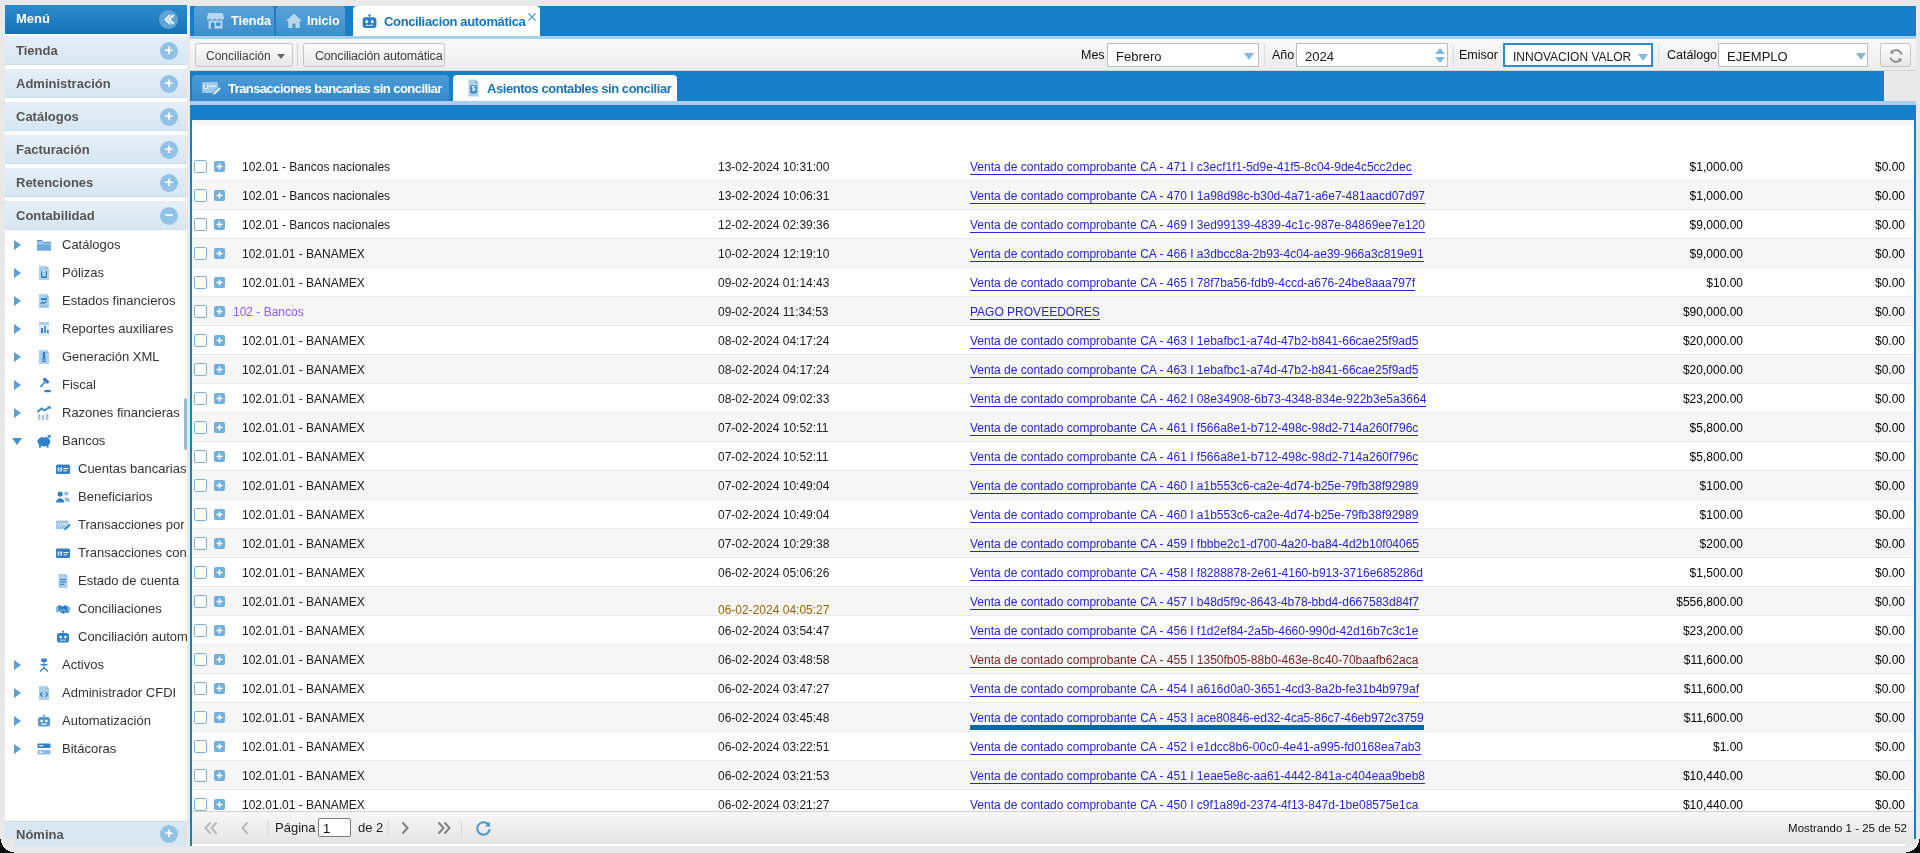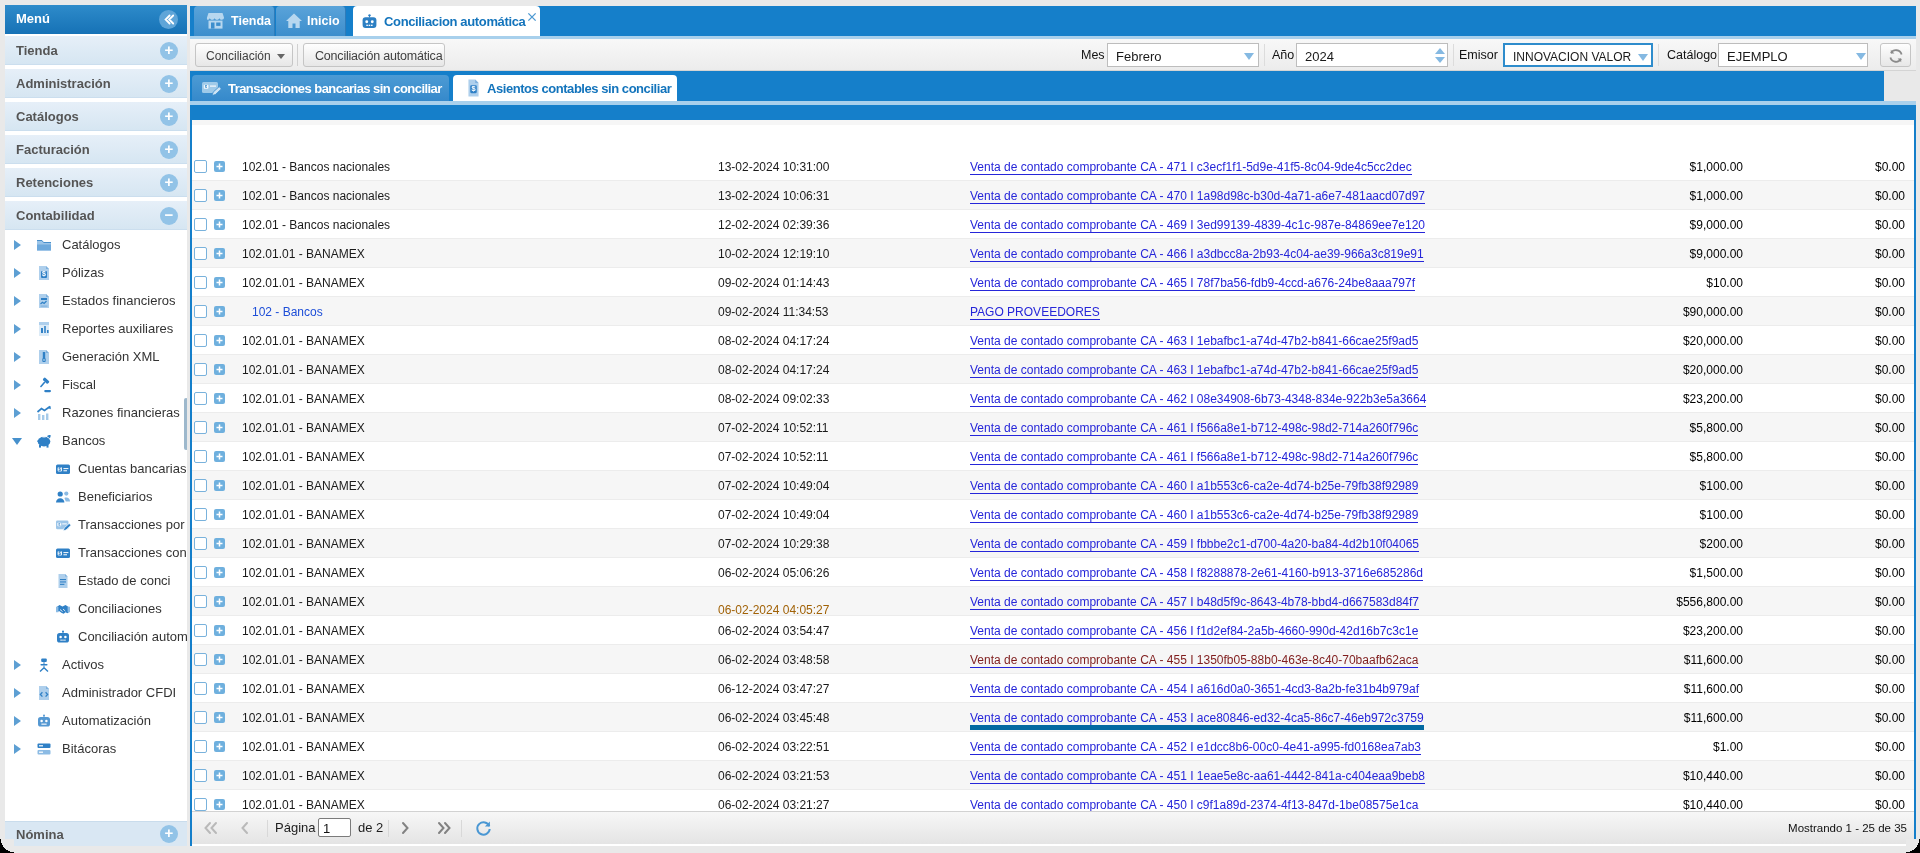--- a/index.html
+++ b/index.html
@@ -429,7 +429,7 @@
               <path d="M5.5 2.5v6M2.5 5.5h6" stroke="#fff" stroke-width="1.5"></path>
             </svg>
           </div>
-      <span class="abs" style="left:60px;top:8px;font-size:12px;color:#1d4ed8">102 - Bancos</span>
+      <span class="abs" style="left:41px;top:8px;font-size:12px;color:#8b5cf6">102 - Bancos</span>
       <span class="abs" style="left:526px;top:8px;font-size:12px;color:#1a1a1a">09-02-2024 11:34:53</span>
       <span class="abs" style="left:778px;top:8px;font-size:12px;color:#2626d9"><span style="border-bottom:1px solid #2626d9">PAGO PROVEEDORES</span></span>
       <span class="abs" style="right:171px;top:8px;font-size:12px;color:#000">$90,000.00</span>

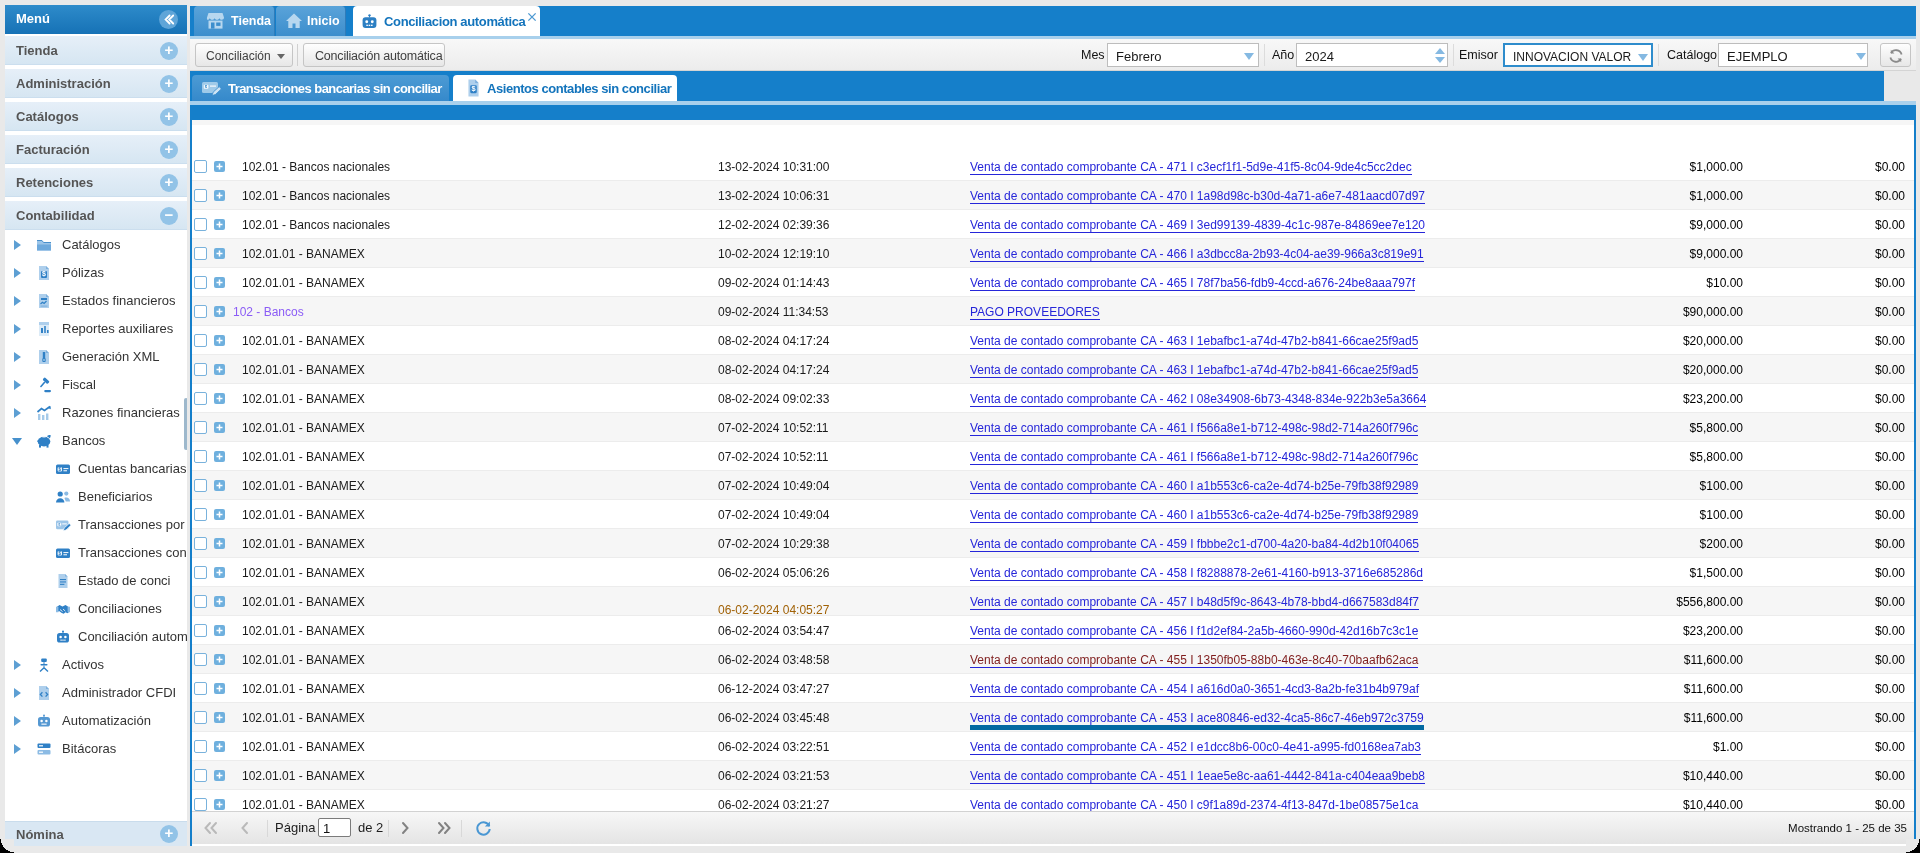--- a/index.html
+++ b/index.html
@@ -179,7 +179,7 @@
           <rect x="5" y="10.8" width="4.4" height="1.1" fill="#2f80c6"></rect>
         </svg>
       </div>
-  <span class="abs" style="left:73px;top:568px;font-size:13px;color:#333;white-space:nowrap">Estado de conci</span>
+  <span class="abs" style="left:73px;top:568px;font-size:13px;color:#333;white-space:nowrap">Estado de cuenta</span>
   <div class="abs" style="left:50px;top:596px;width:16px;height:16px">
         <svg width="16" height="16" viewBox="0 0 16 16">
           <path d="M1 6.5l3.5-2.5 3 1.5 3-1.5L14 6.3l1 4-2.5 2-2-1-1.8 1.5-2.4-1-1.8-1.5-2.5.3z" fill="#2f80c6"></path>

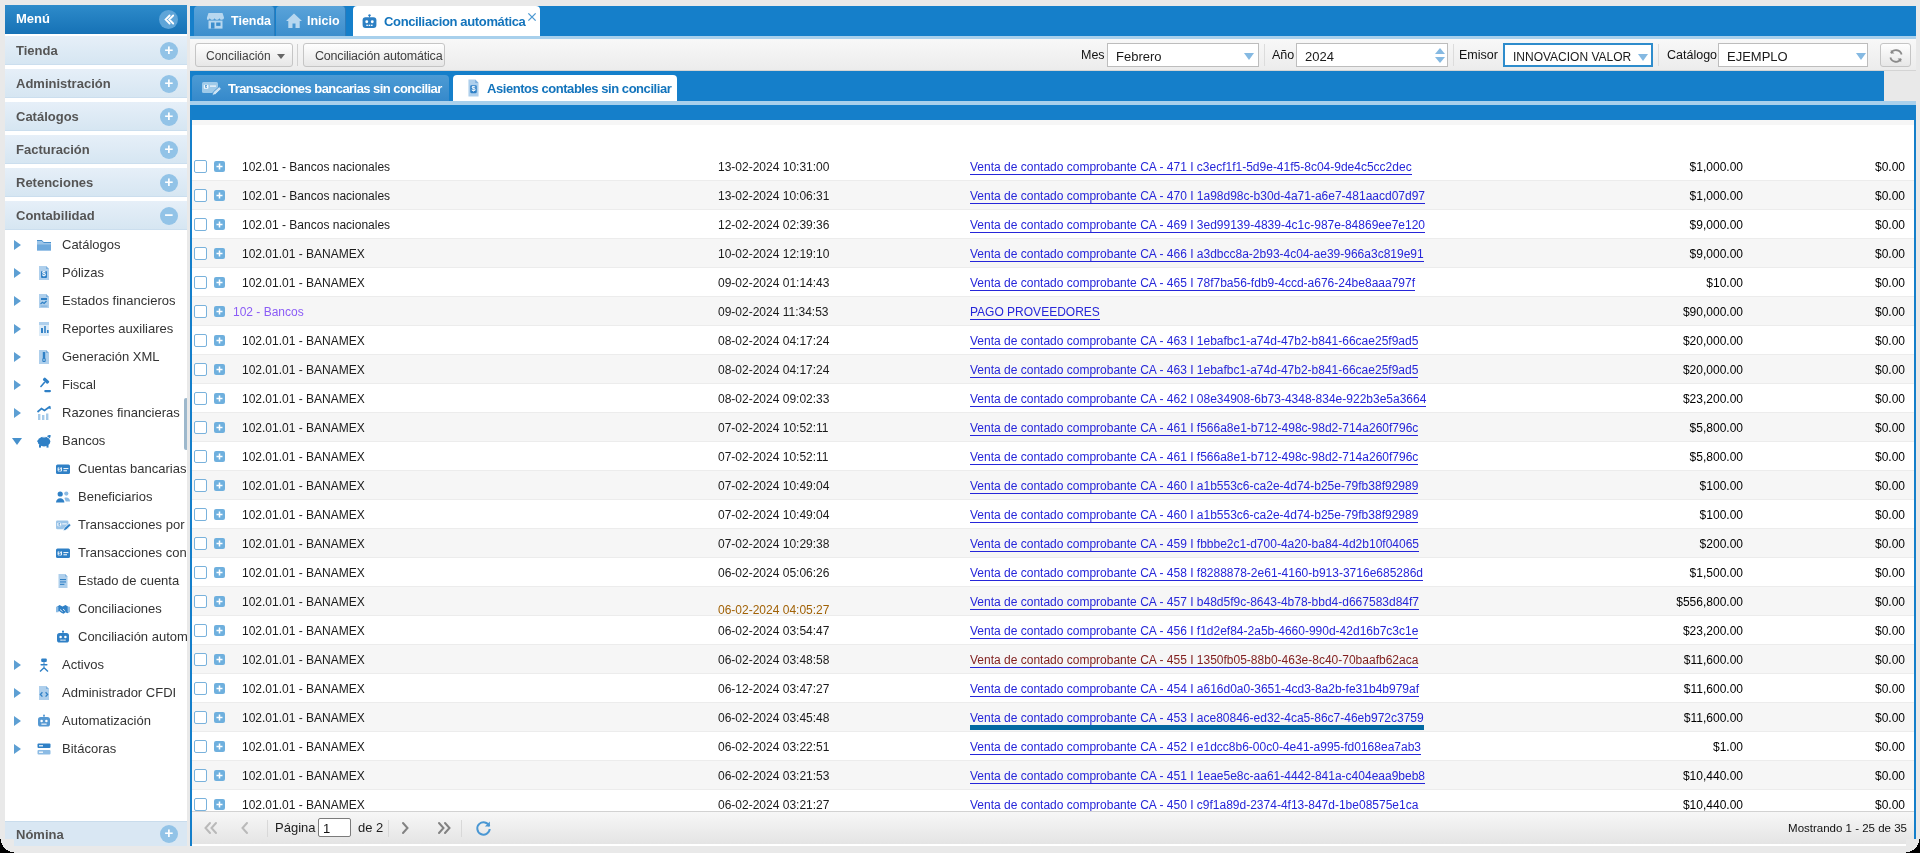--- a/index.html
+++ b/index.html
@@ -599,7 +599,7 @@
             </svg>
           </div>
       <span class="abs" style="left:50px;top:8px;font-size:12px;color:#1a1a1a">102.01.01 - BANAMEX</span>
-      <span class="abs" style="left:526px;top:8px;font-size:12px;color:#1a1a1a">06-12-2024 03:47:27</span>
+      <span class="abs" style="left:526px;top:8px;font-size:12px;color:#1a1a1a">06-02-2024 03:47:27</span>
       <span class="abs" style="left:778px;top:8px;font-size:12px;color:#2626d9"><span style="border-bottom:1px solid #2626d9">Venta de contado comprobante CA - 454 I a616d0a0-3651-4cd3-8a2b-fe31b4b979af</span></span>
       <span class="abs" style="right:171px;top:8px;font-size:12px;color:#000">$11,600.00</span>
       <span class="abs" style="right:9px;top:8px;font-size:12px;color:#000">$0.00</span>

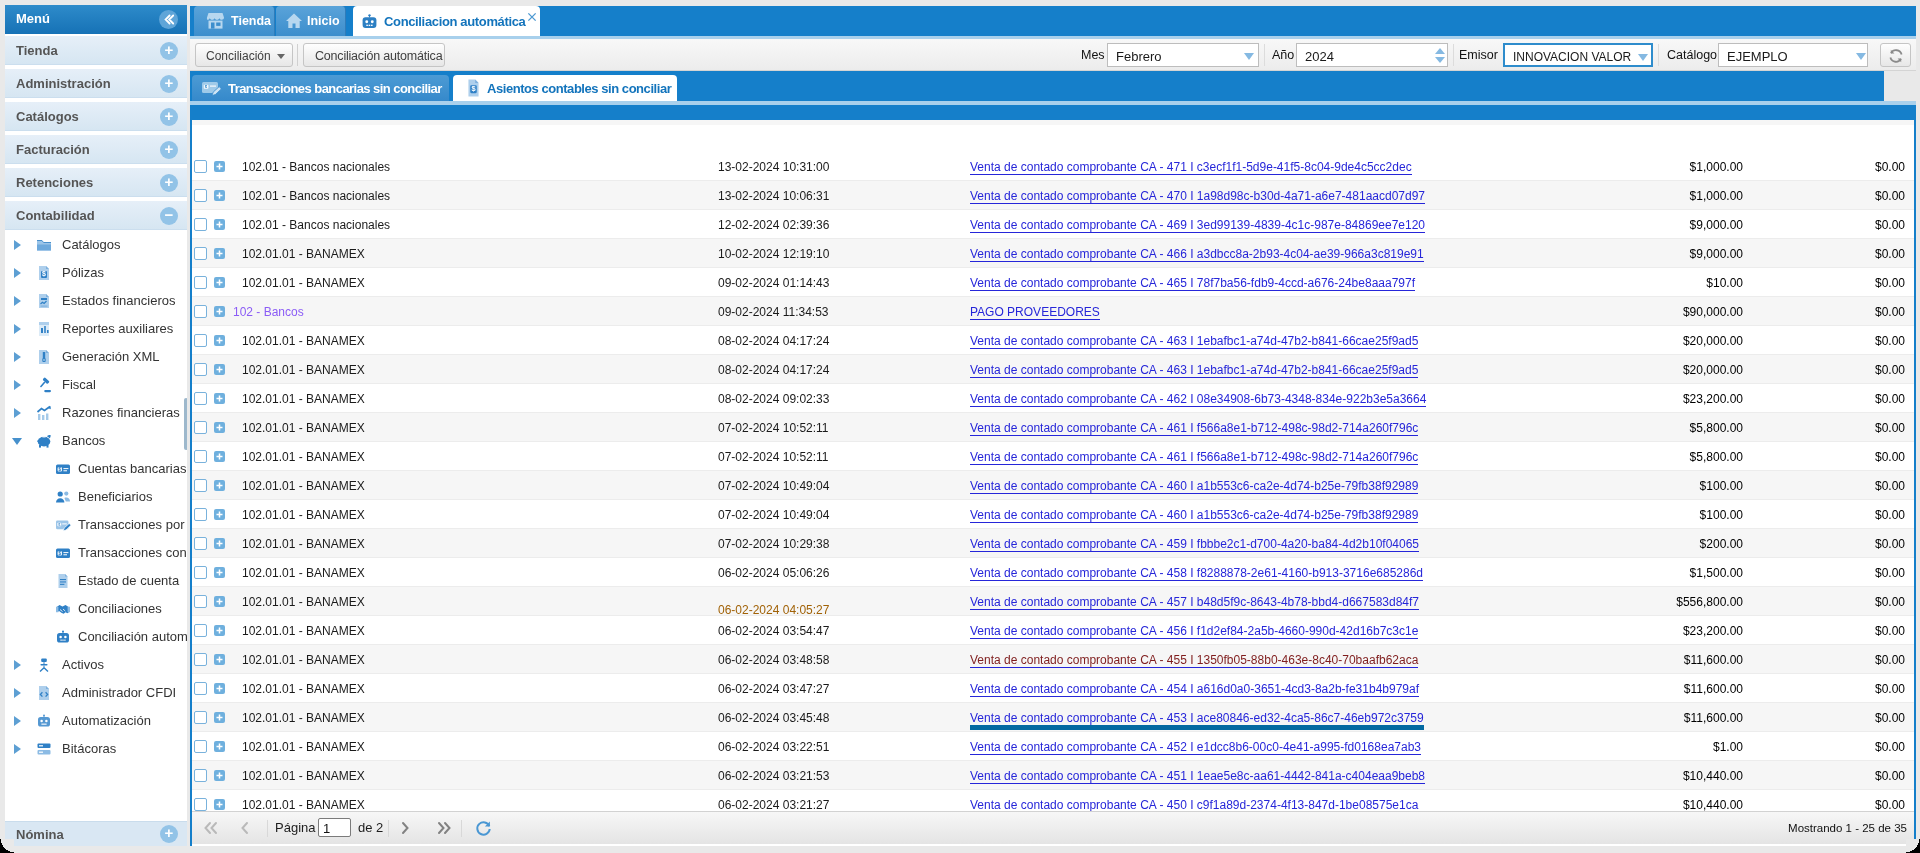--- a/index.html
+++ b/index.html
@@ -683,7 +683,7 @@
           <path d="M14.3 6.2A6.2 6.2 0 1 0 14.7 9" stroke="#4a97d3" stroke-width="2" fill="none"></path>
           <path d="M14.9 1.6v5h-5z" fill="#4a97d3"></path>
         </svg>
-    <span class="abs" style="right:7px;top:10px;font-size:11.5px;color:#111">Mostrando 1 - 25 de 35</span>
+    <span class="abs" style="right:7px;top:10px;font-size:11.5px;color:#111">Mostrando 1 - 25 de 52</span>
   </div>
 </div>
 

